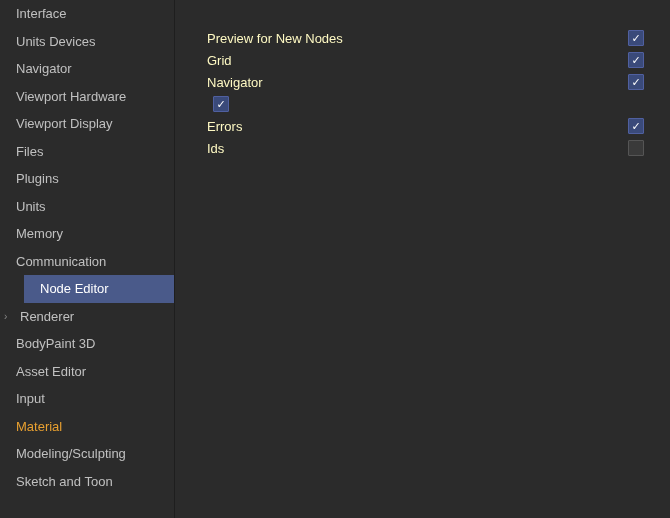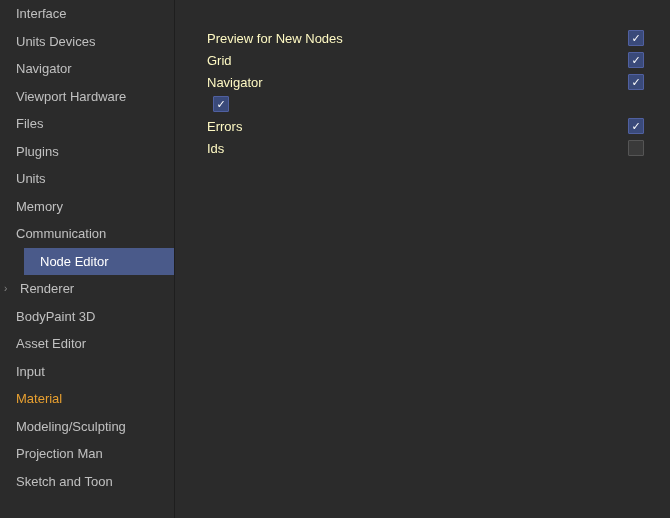--- a/index.html
+++ b/index.html
@@ -129,6 +129,9 @@
       <span>Viewport Hardware</span>
     </div>
     <div class="sidebar-item">
+      <span>Viewport Display</span>
+    </div>
+    <div class="sidebar-item">
       <span>Files</span>
     </div>
     <div class="sidebar-item">

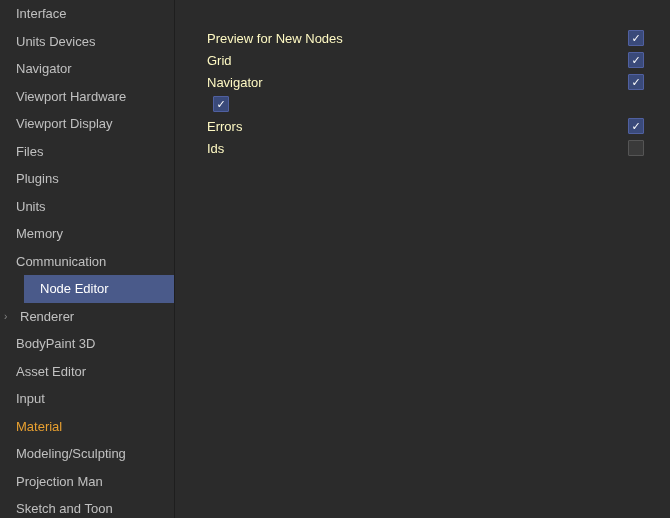--- a/index.html
+++ b/index.html
@@ -169,9 +169,6 @@
       <span>Modeling/Sculpting</span>
     </div>
     <div class="sidebar-item">
-      <span>Projection Man</span>
-    </div>
-    <div class="sidebar-item">
       <span>Sketch and Toon</span>
     </div>
   </div>

